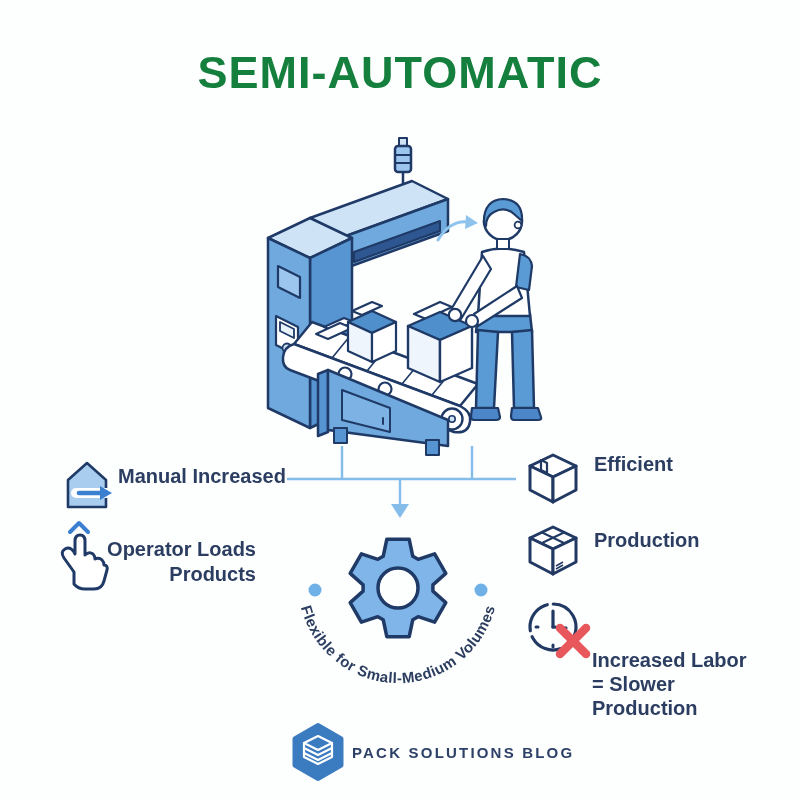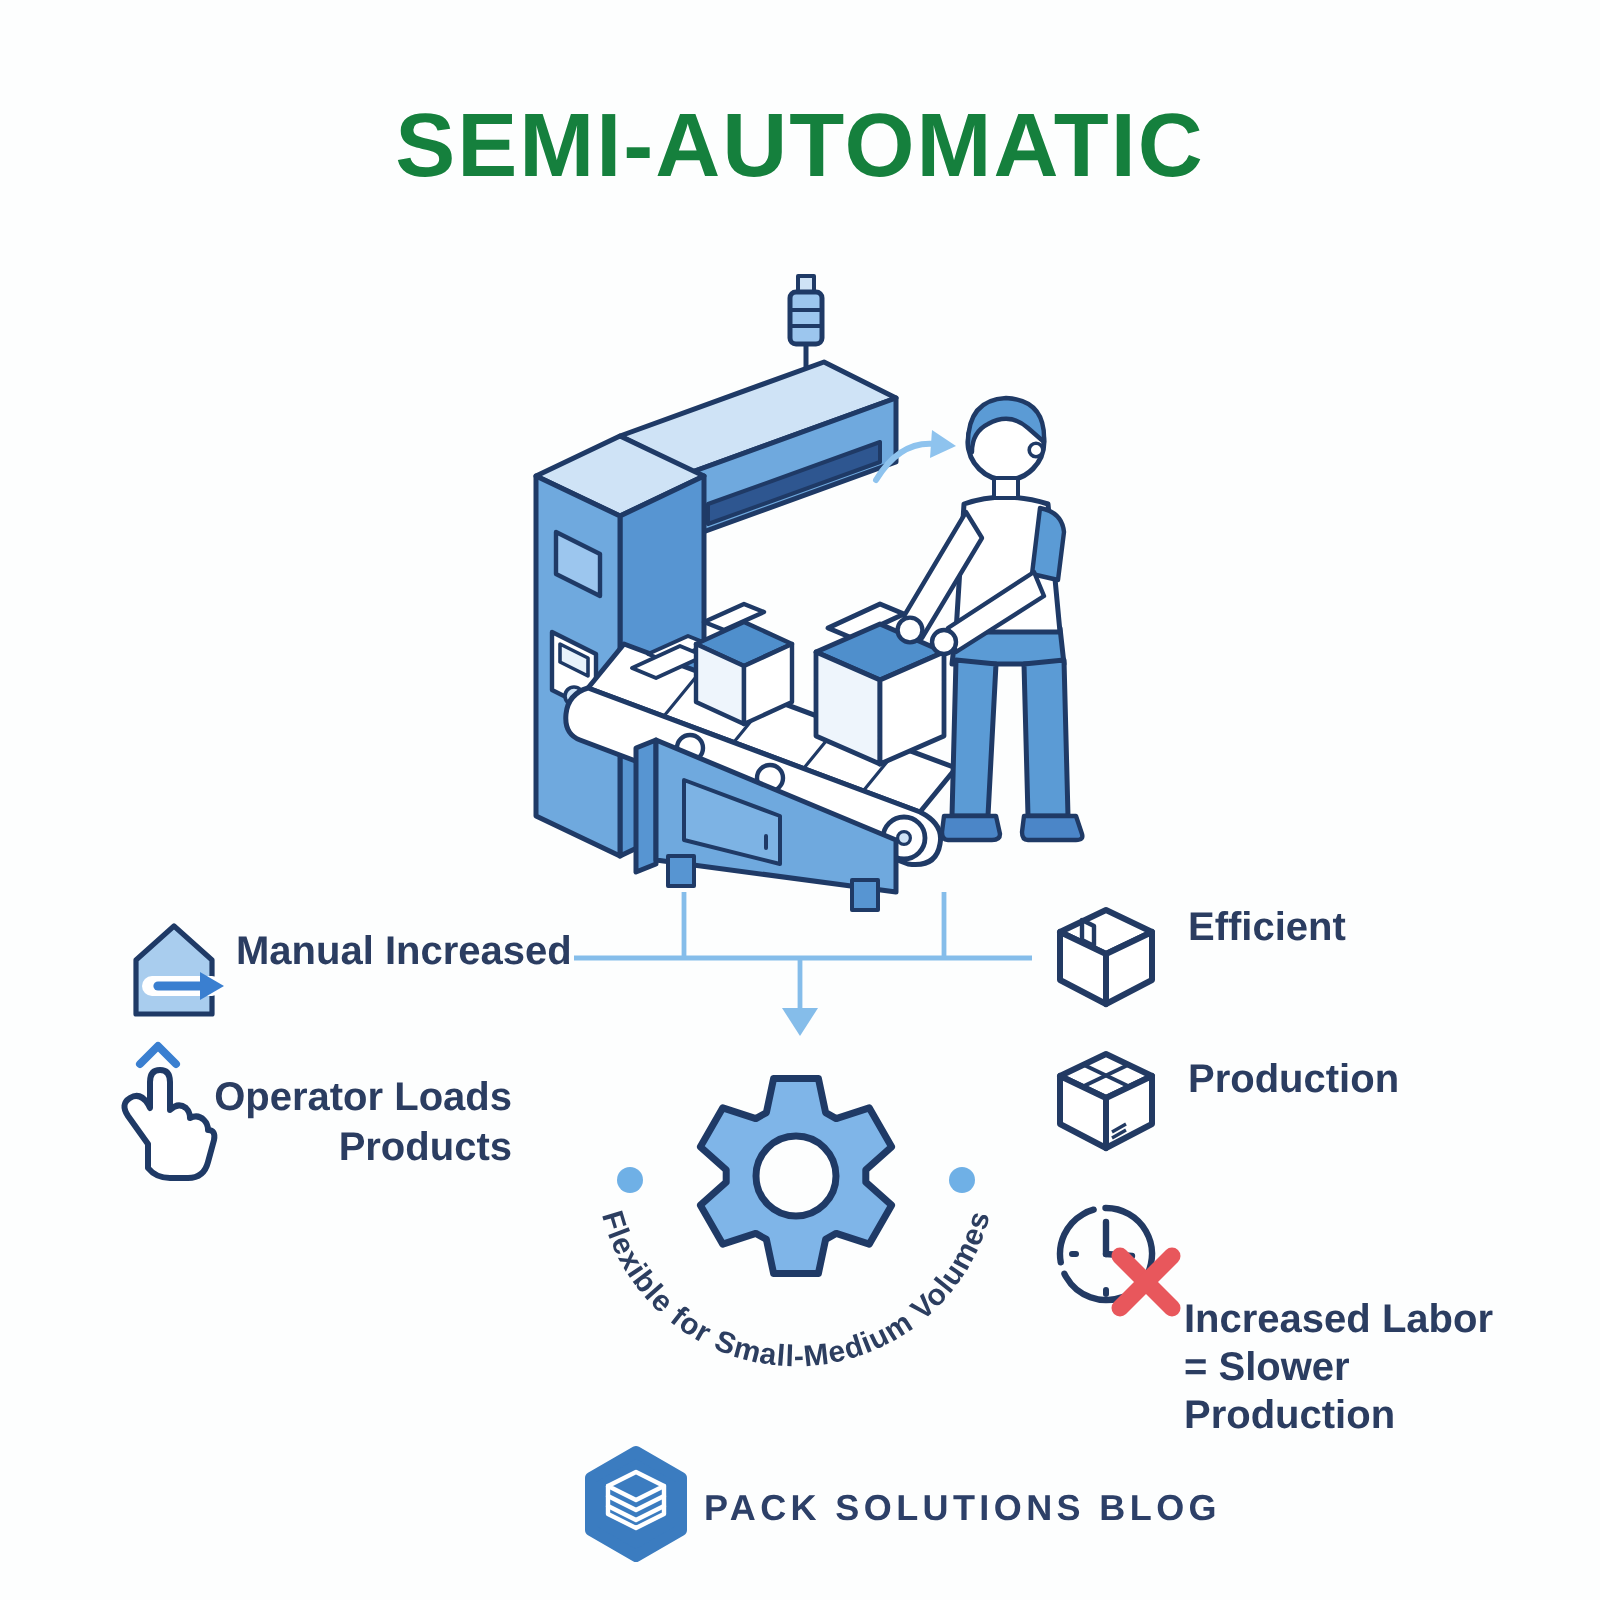--- a/index.html
+++ b/index.html
@@ -23,7 +23,7 @@
   #lbl-labor{top:600px;left:592px;width:160px;line-height:24px;margin-top:48px;}
   #footer-text{
     top:744px;left:352px;
-    color:#2d4068;font-weight:bold;font-size:18px;letter-spacing:2.2px;
+    color:#2d4068;font-weight:bold;font-size:15px;letter-spacing:2.2px;
   }
   svg{display:block;}
   #scene{top:0;left:0;}

